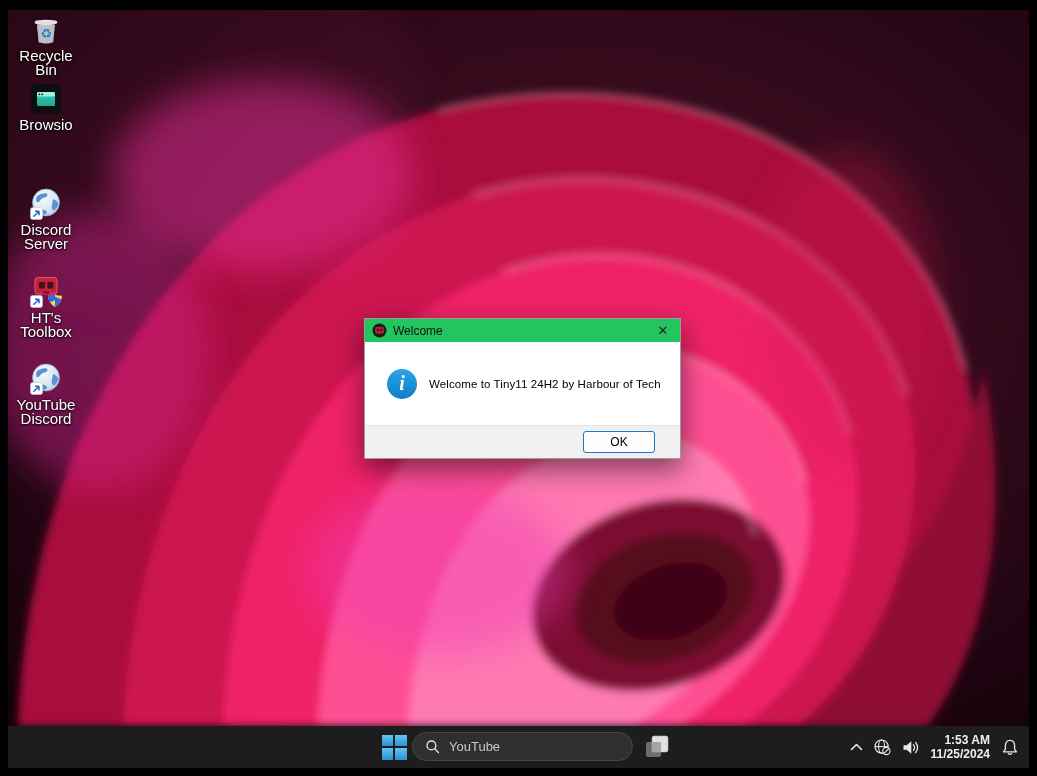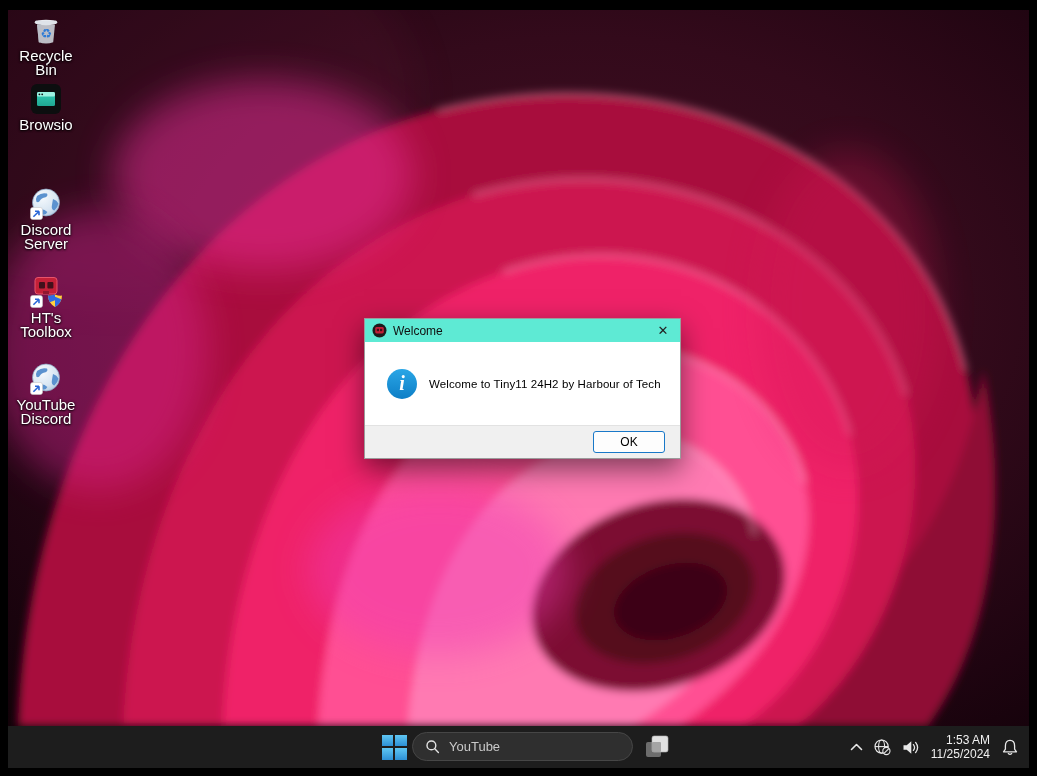--- a/index.html
+++ b/index.html
@@ -20,7 +20,7 @@
   
   .dialog { position:absolute; left:356px; top:308px; width:317px; height:141px; background:#fff;
             border:1px solid #9b9b9b; box-shadow:0 10px 26px rgba(0,0,0,.5); }
-  .dialog-titlebar { height:23px; display:flex; align-items:center; gap:6px; padding:0 7px; background:#5eead4; }
+  .dialog-titlebar { height:23px; display:flex; align-items:center; gap:6px; padding:0 7px; background:#22c55e; }
   .dialog-title { font-size:12px; color:#101010; }
   .dialog-close { margin-left:auto; width:20px; height:20px; display:flex; align-items:center; justify-content:center;
                   font-size:13px; color:#222; cursor:default; }

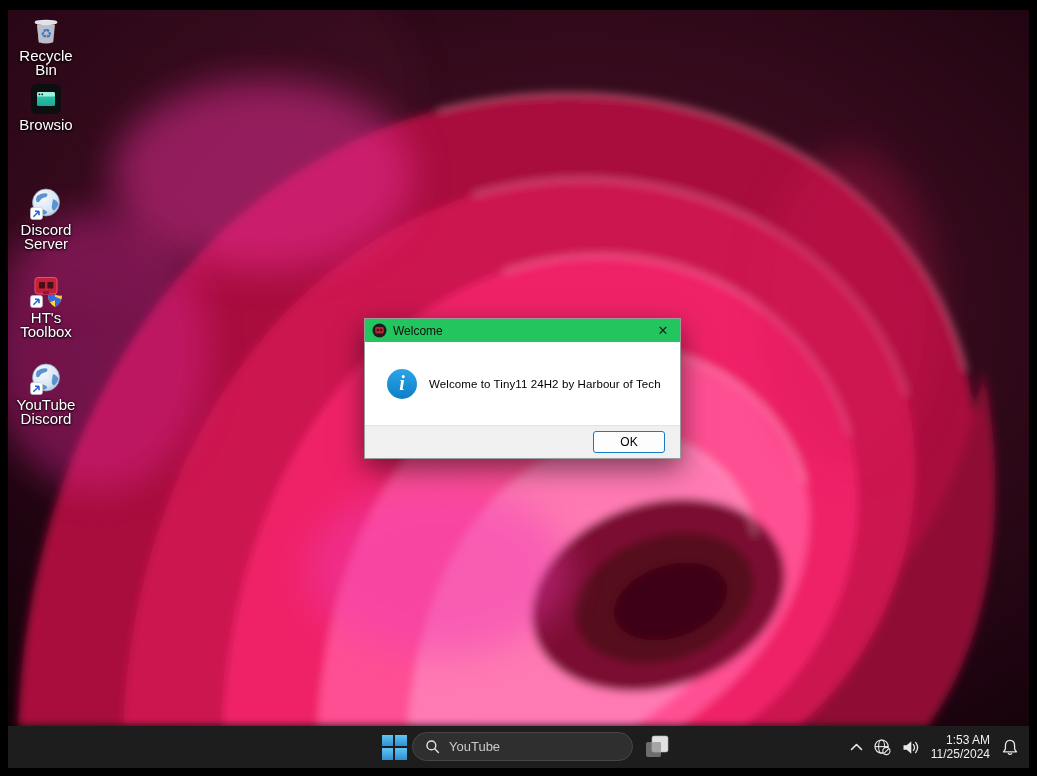--- a/index.html
+++ b/index.html
@@ -31,7 +31,7 @@
                  font-family:"Liberation Serif", serif; font-style:italic; font-weight:bold; font-size:20px; }
   .dialog-message { font-size:11.5px; color:#000; white-space:nowrap; letter-spacing:.1px; }
   .dialog-footer { height:33px; background:#f0f0f0; border-top:1px solid #e2e2e2;
-                   display:flex; align-items:center; justify-content:flex-end; padding:0 15px; }
+                   display:flex; align-items:center; justify-content:flex-end; padding:0 25px; }
   .ok-button { width:72px; height:22px; background:#fdfdfd; border:1px solid #1978c8; border-radius:3px;
                font-size:12px; color:#000; font-family:"Liberation Sans", sans-serif; }
 

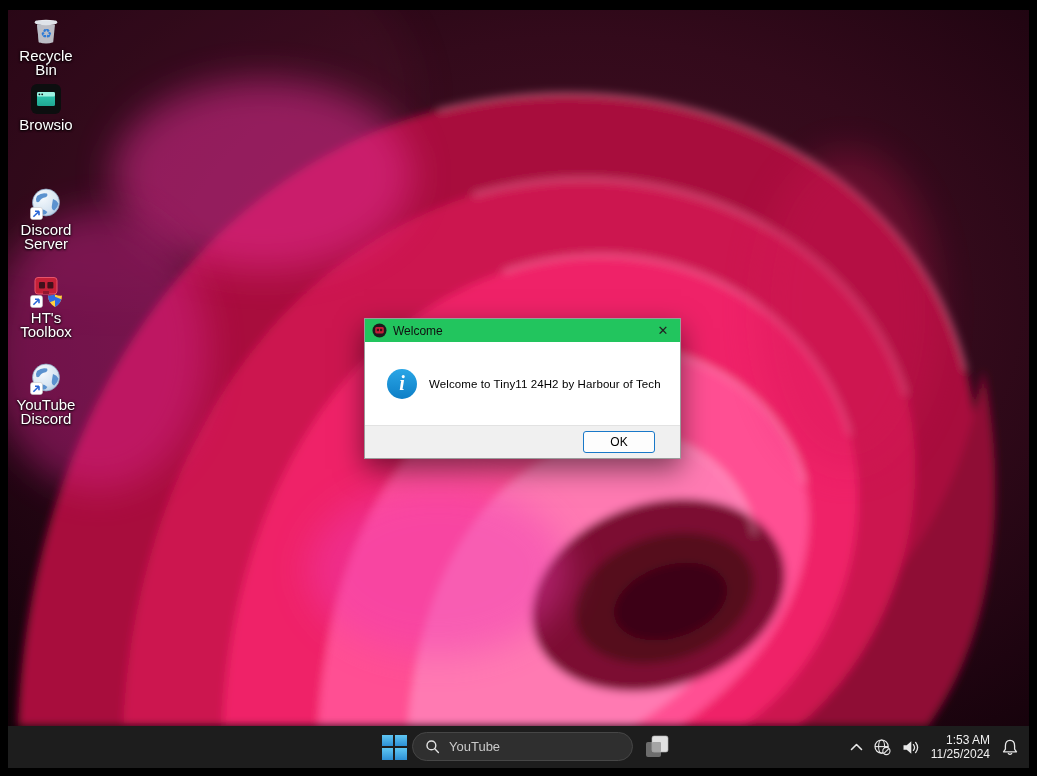--- a/index.html
+++ b/index.html
@@ -47,7 +47,7 @@
   .app-button { position:absolute; left:633px; top:5px; width:32px; height:32px;
                 display:flex; align-items:center; justify-content:center; }
   .tray { position:absolute; right:10px; top:0; height:42px; display:flex; align-items:center; gap:9px; }
-  .tray .clock { text-align:right; color:#f0f0f0; font-size:12px; line-height:14px; padding:0 2px; }
+  .tray .clock { text-align:right; color:#f0f0f0; font-size:12px; line-height:14px; padding:0 2px;font-weight:bold; }
   .tbtn { display:flex; align-items:center; justify-content:center; }
 </style>
 </head>

